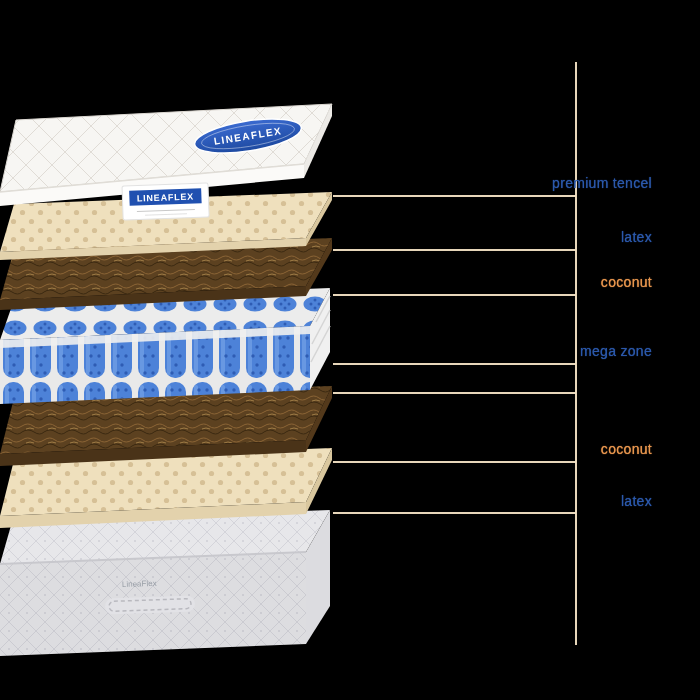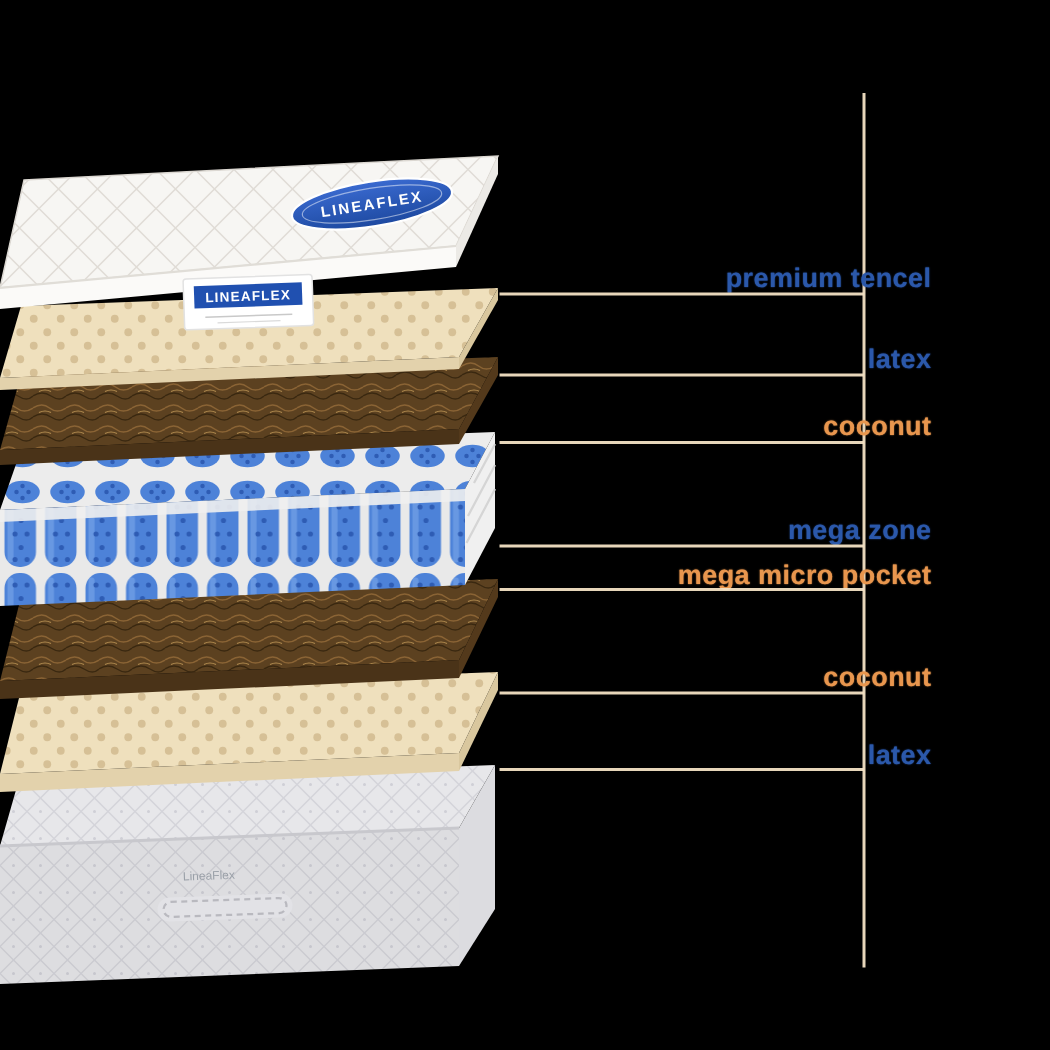--- a/index.html
+++ b/index.html
@@ -8,7 +8,7 @@
   .mattress-wrap{position:absolute;left:0;top:100px;width:345px;height:560px;}
   .vline{position:absolute;left:575px;top:62px;width:2px;height:583px;background:#f3e2c4;opacity:.95;}
   .hline{position:absolute;left:333px;width:243px;height:2px;background:#f3e2c4;opacity:.95;}
-  .ann-label{position:absolute;right:79px;font-size:18px;font-weight:700;letter-spacing:.3px;
+  .ann-label{position:absolute;right:48px;font-size:14px;font-weight:400;letter-spacing:.3px;
              text-shadow:0 0 1px currentColor;white-space:nowrap;}
 </style>
 </head>

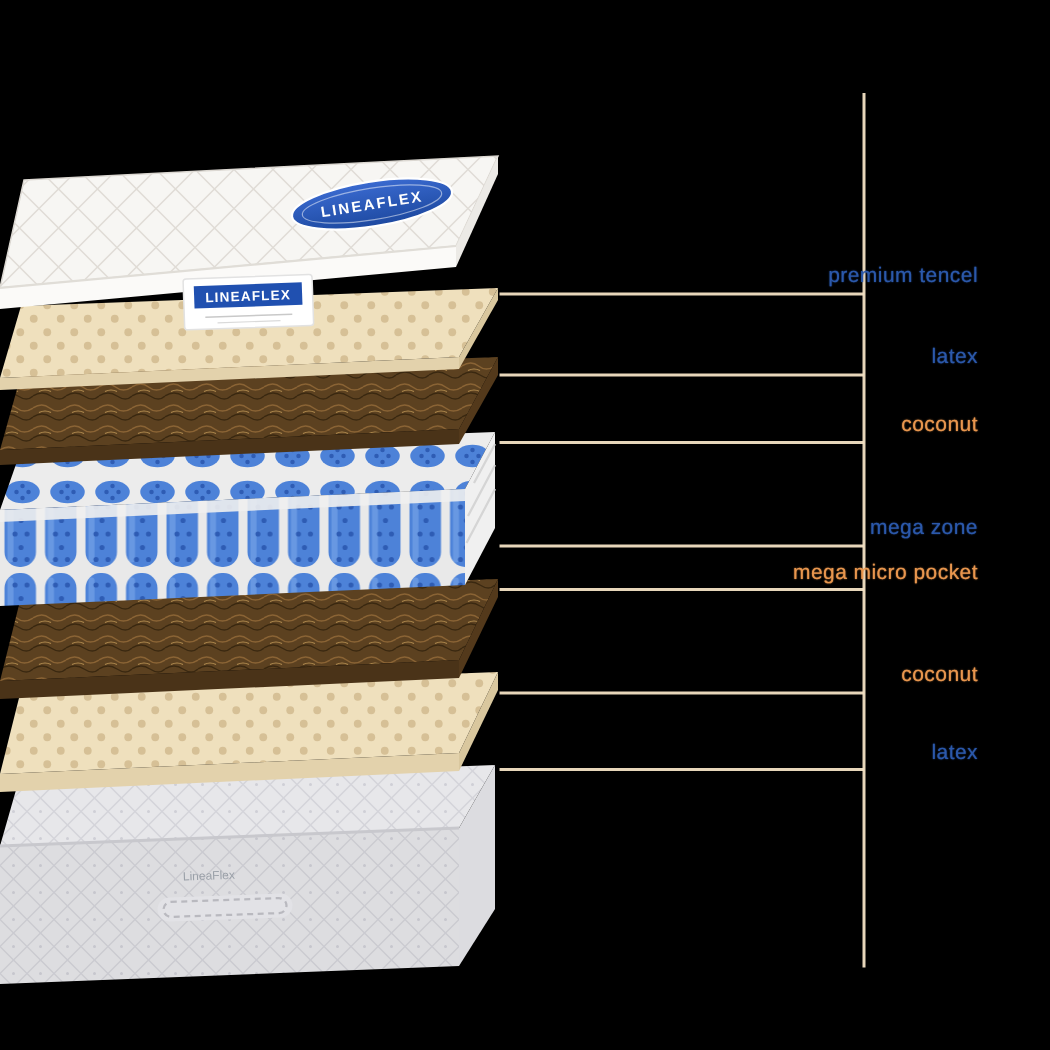--- a/index.html
+++ b/index.html
@@ -153,7 +153,6 @@
   <div class="ann-label" style="top: 343px; color: rgb(43, 88, 170);">mega zone</div>
   <div class="hline" style="top: 363px; background: rgb(243, 226, 196);"></div>
 
-  <div class="ann-label" style="top: 373px; color: rgb(232, 150, 78);">mega micro pocket</div>
   <div class="hline" style="top: 392px; background: rgb(243, 226, 196);"></div>
 
   <div class="ann-label" style="top: 441px; color: rgb(232, 150, 78);">coconut</div>

